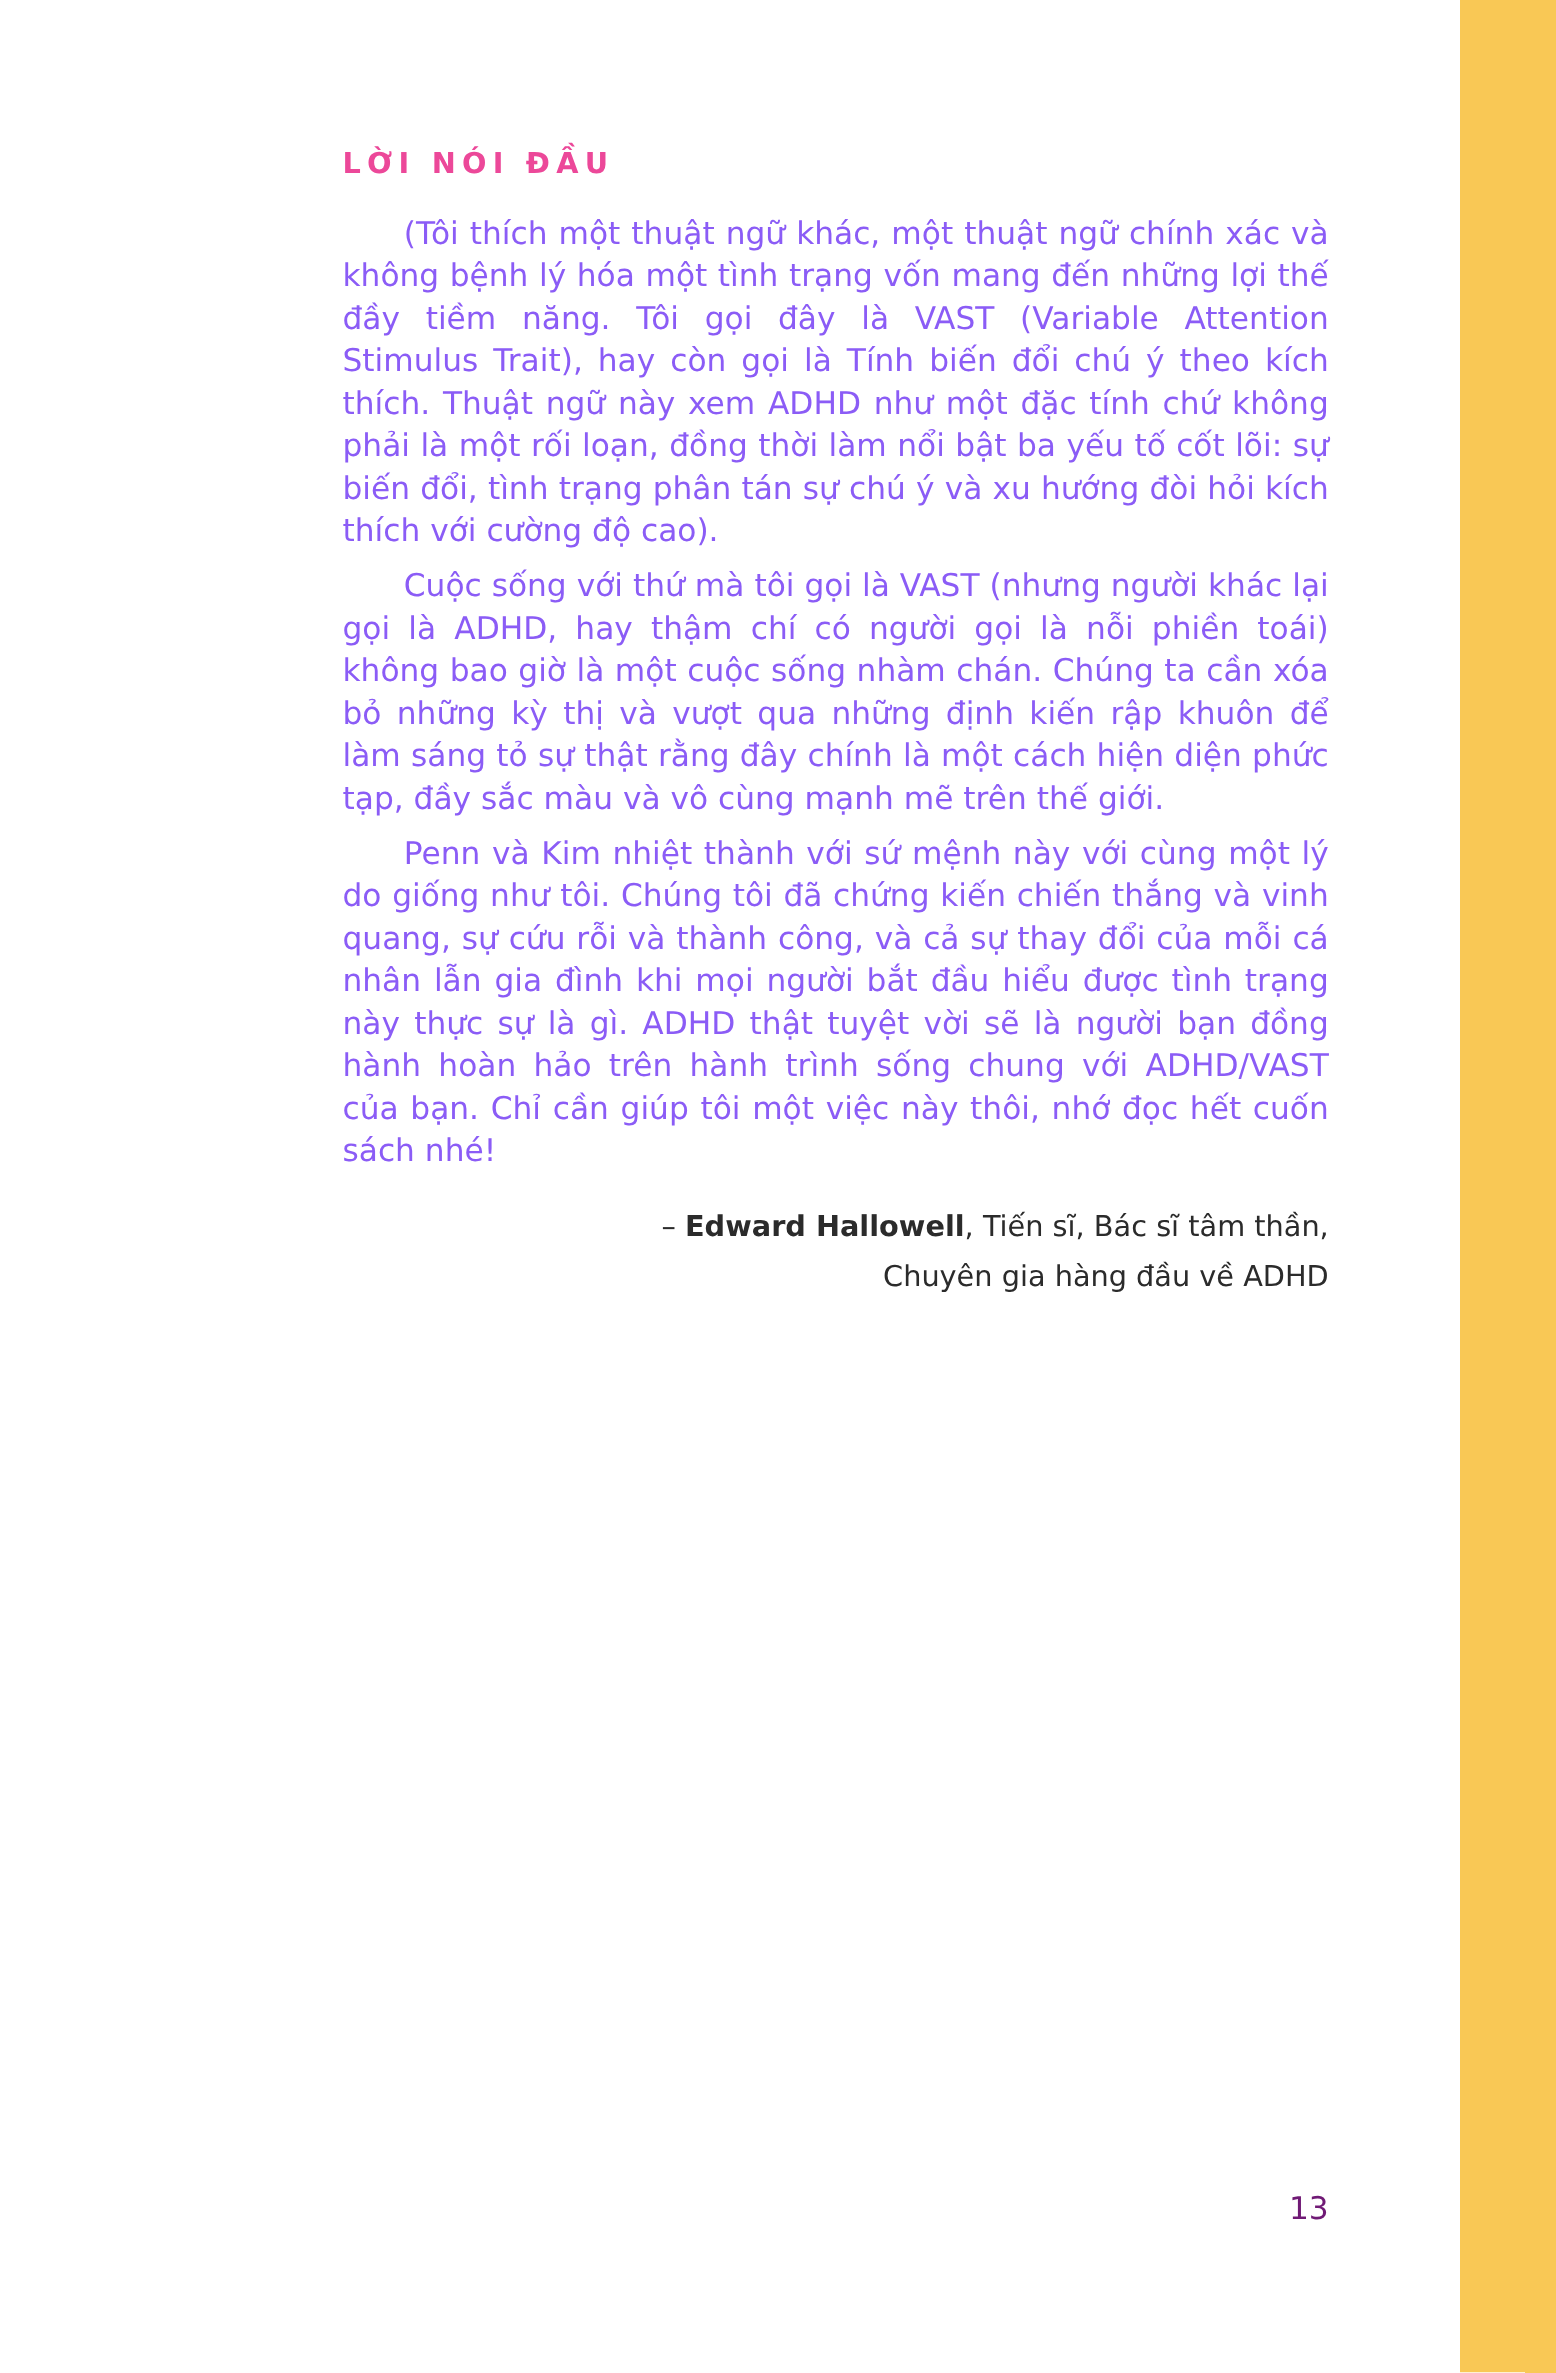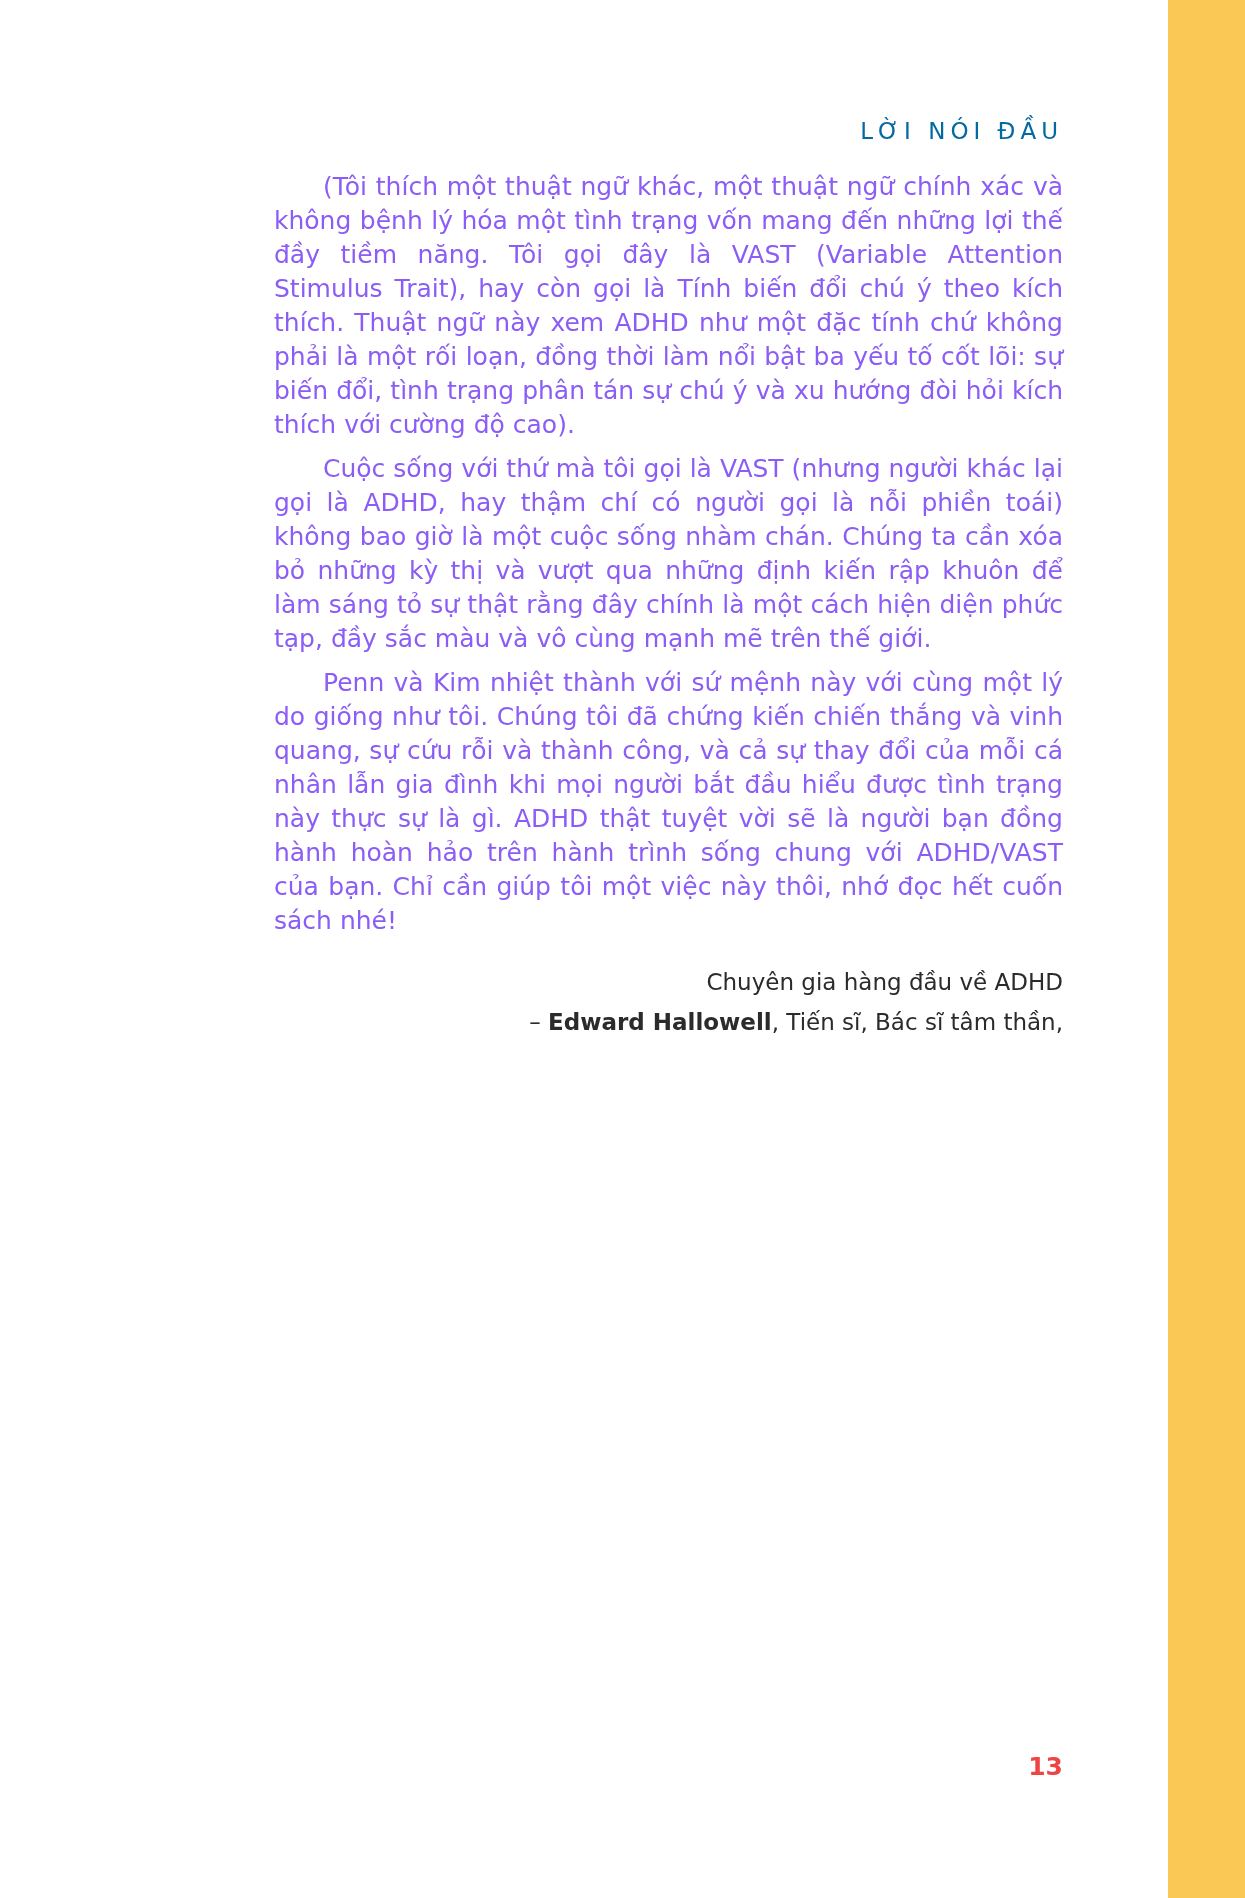--- a/index.html
+++ b/index.html
@@ -34,11 +34,11 @@
   }
   .chapter-header {
     margin-top: 118px;
-    text-align: right;
+    text-align: left;
     font-size: 23px;
-    font-weight: 400;
+    font-weight: 700;
     letter-spacing: 5px;
-    color: #0369a1;
+    color: #ec4899;
   }
   .body-text {
     margin-top: 26px;

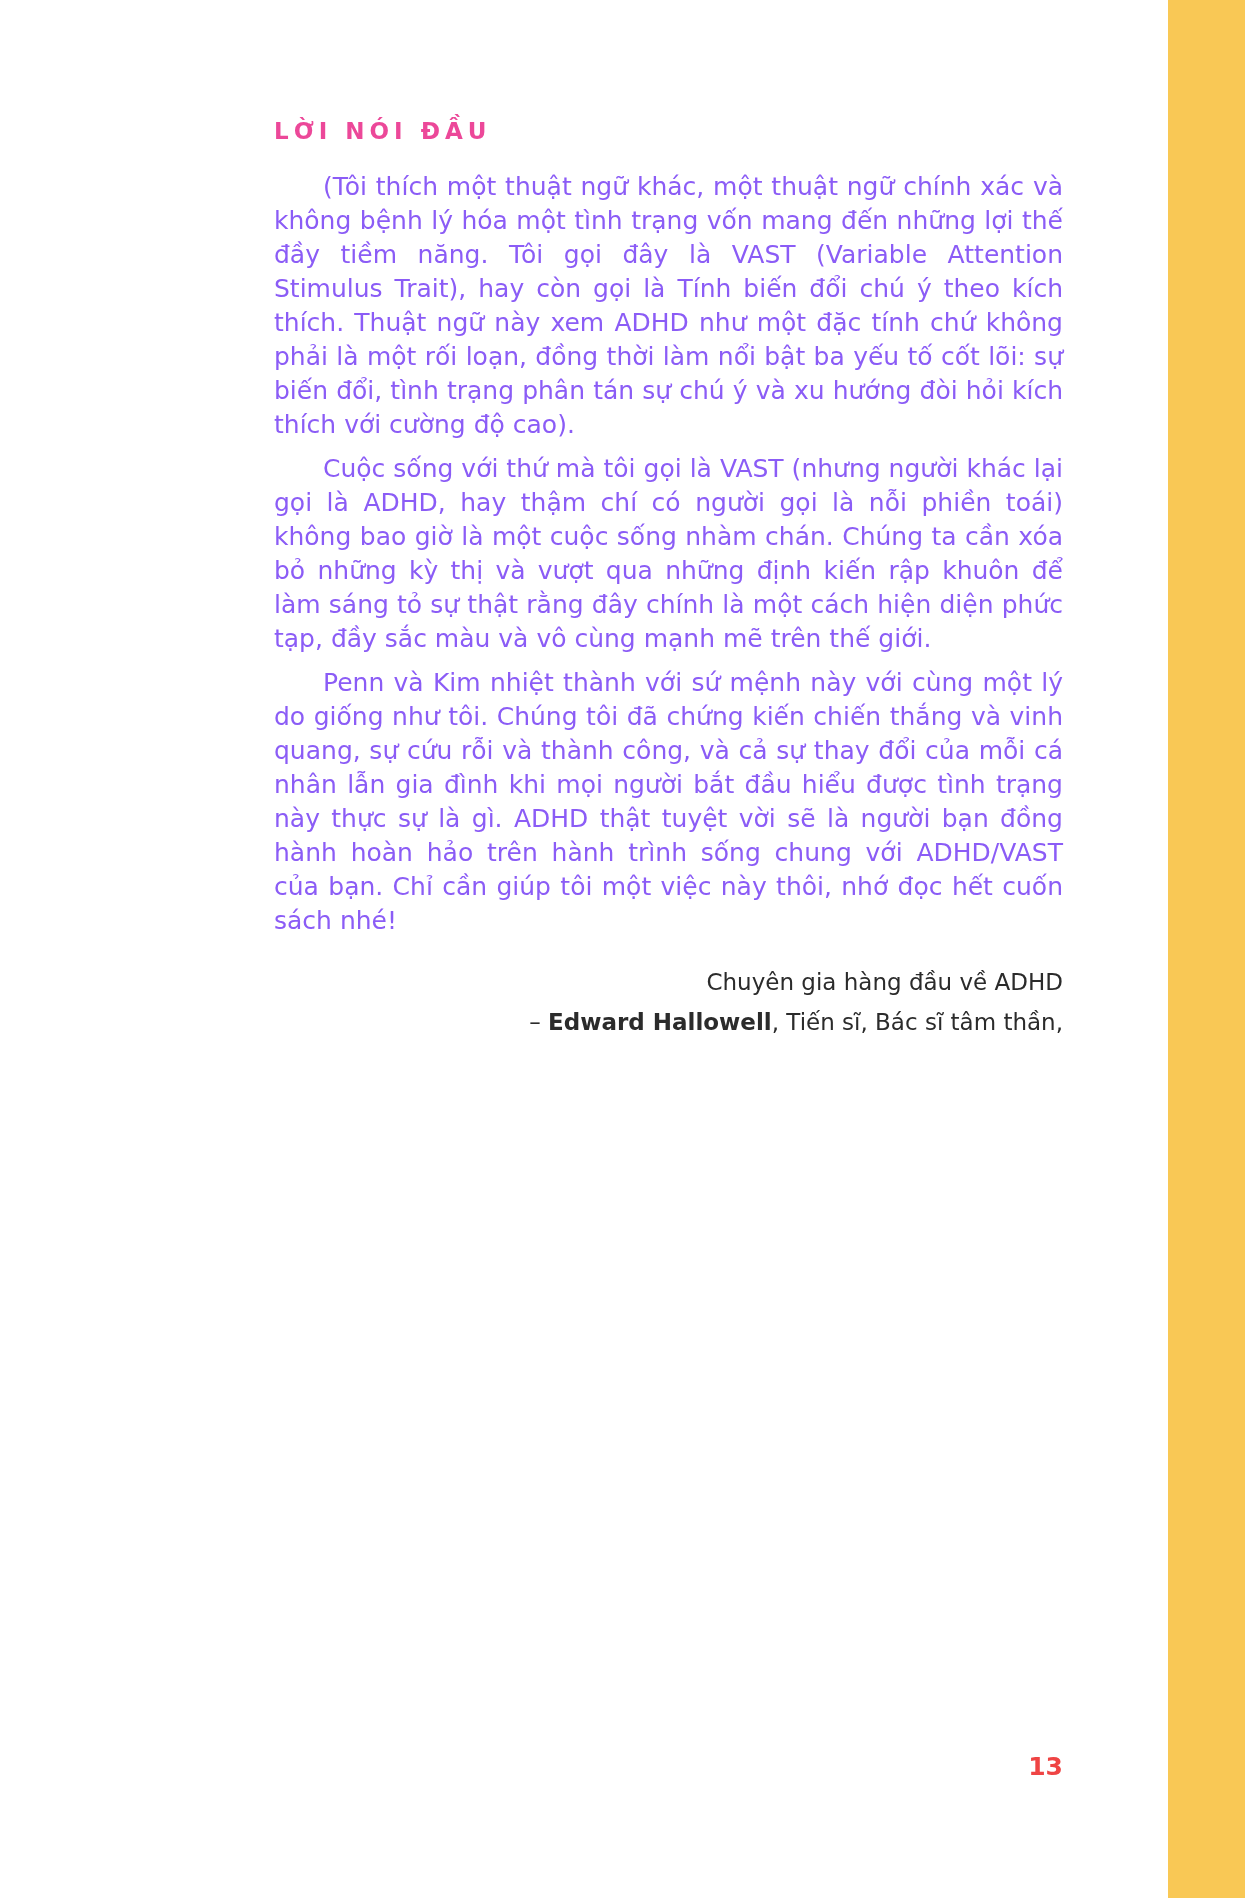--- a/index.html
+++ b/index.html
@@ -87,8 +87,8 @@
     </div>
 
     <div class="signature">
+      <div><span>– </span><span class="sig-name">Edward Hallowell</span><span>, Tiến sĩ, Bác sĩ tâm thần,</span></div>
       <div>Chuyên gia hàng đầu về ADHD</div>
-      <div><span>– </span><span class="sig-name">Edward Hallowell</span><span>, Tiến sĩ, Bác sĩ tâm thần,</span></div>
     </div>
 
   </div>

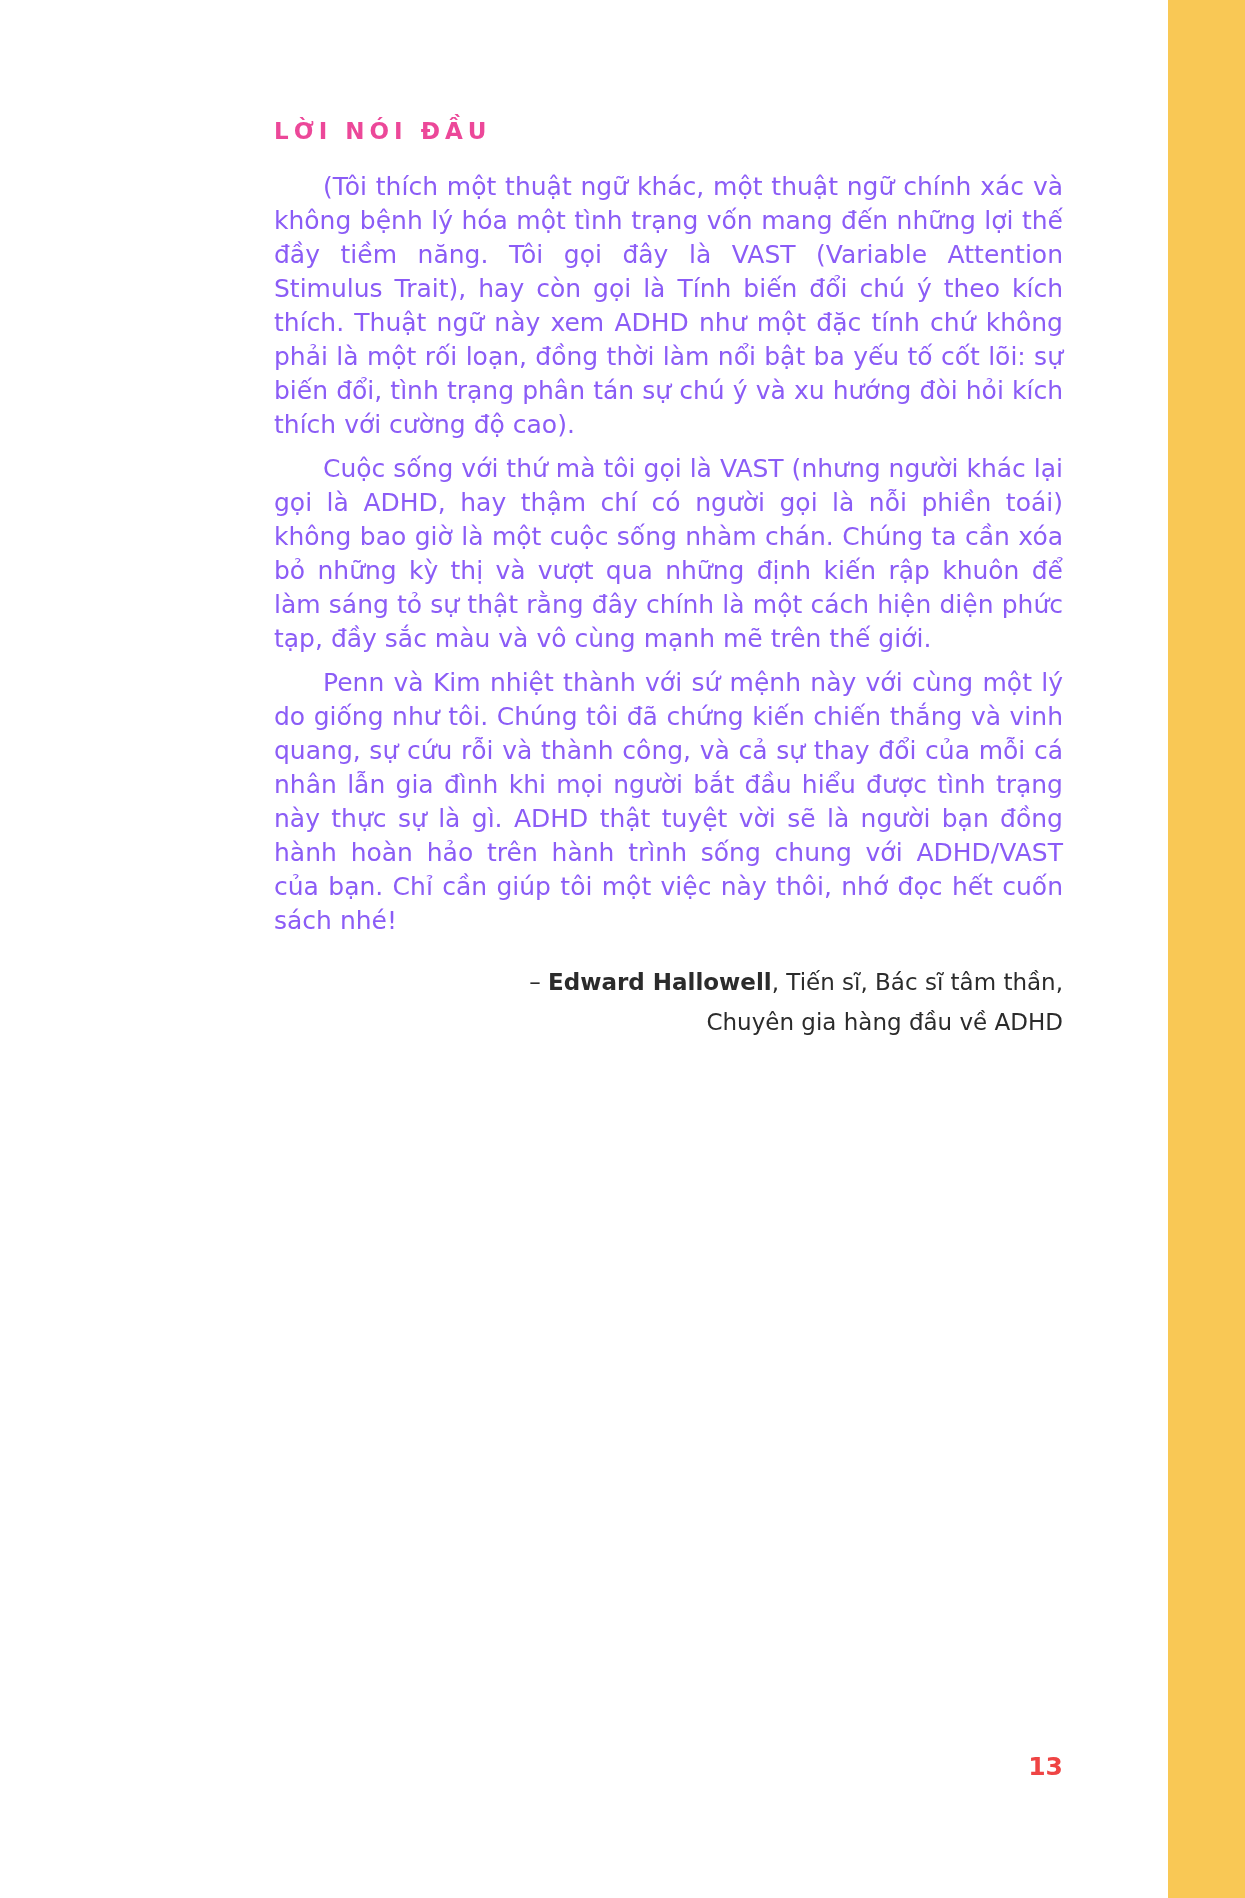--- a/index.html
+++ b/index.html
@@ -66,8 +66,8 @@
     top: 1752px;
     right: 182px;
     font-size: 25px;
-    font-weight: 700;
-    color: #ef4444;
+    font-weight: 400;
+    color: #701a75;
   }
 </style>
 </head>

